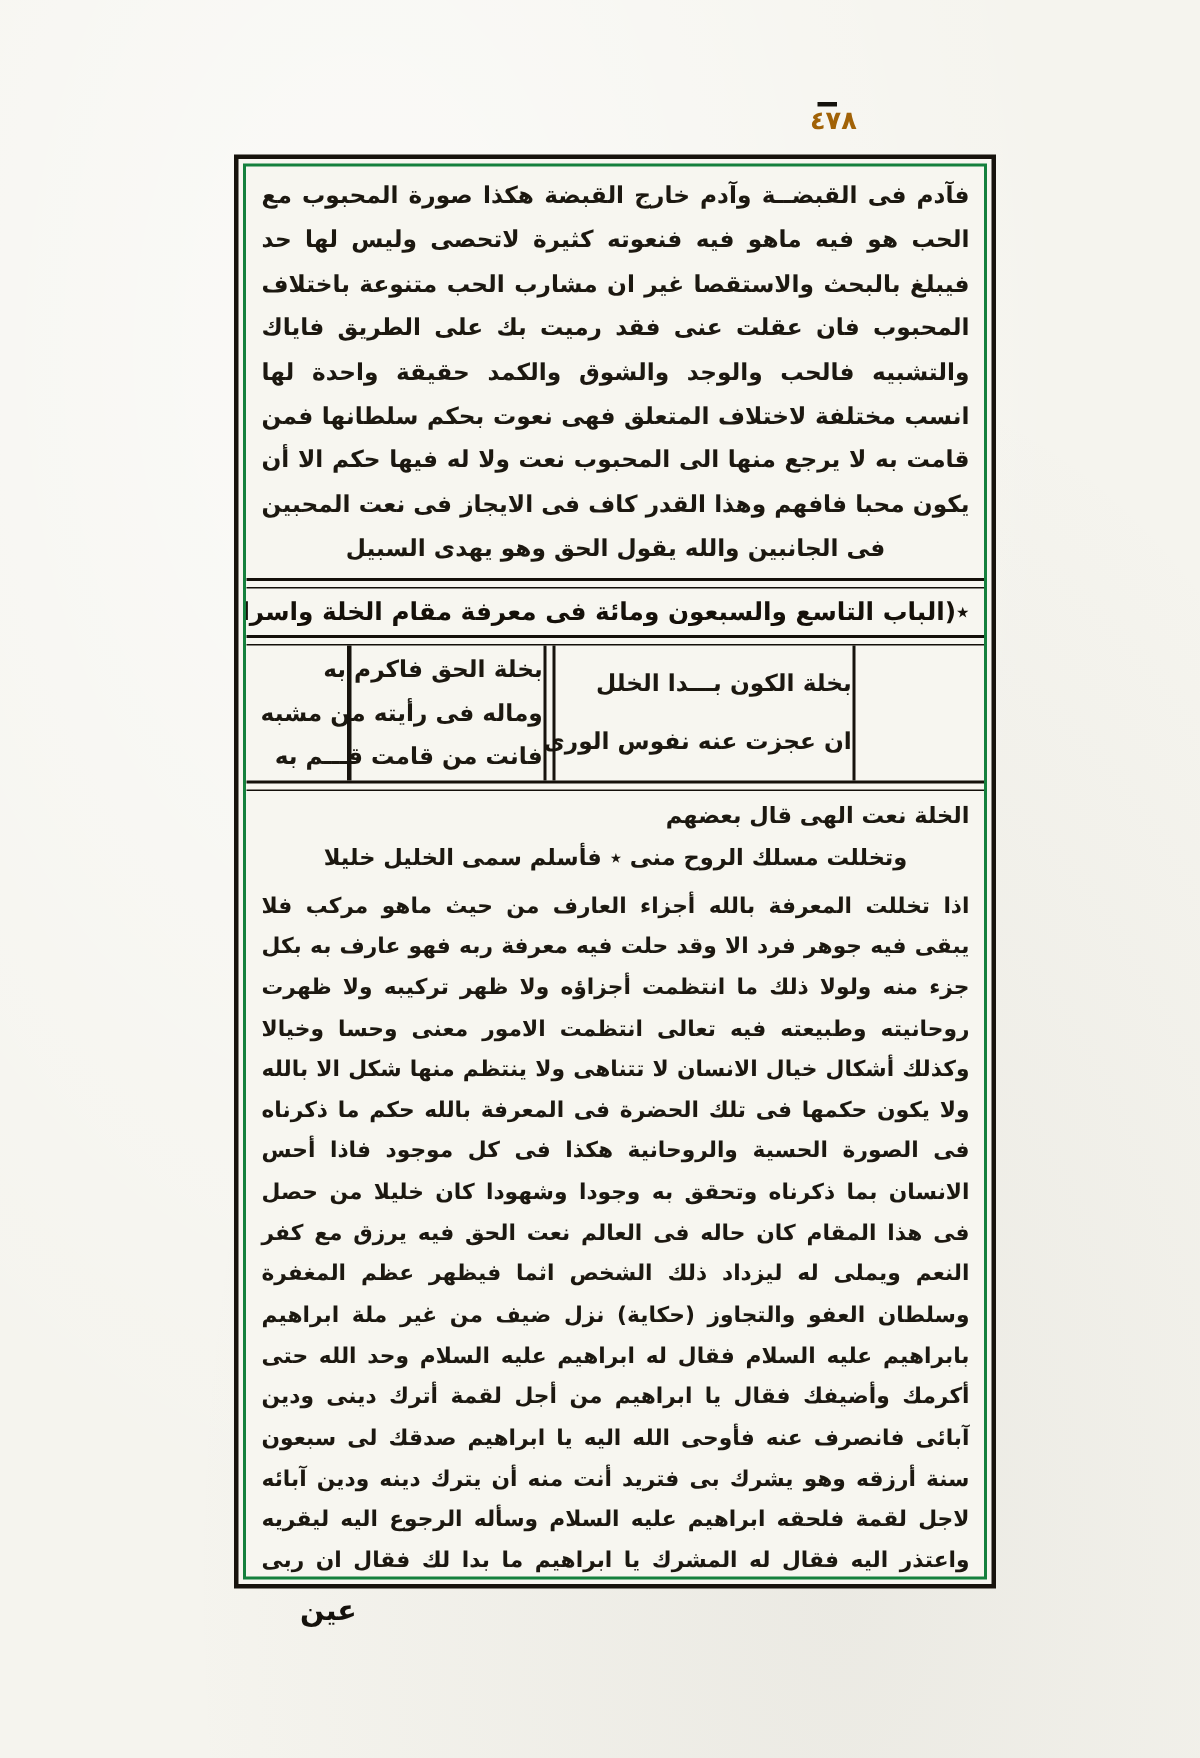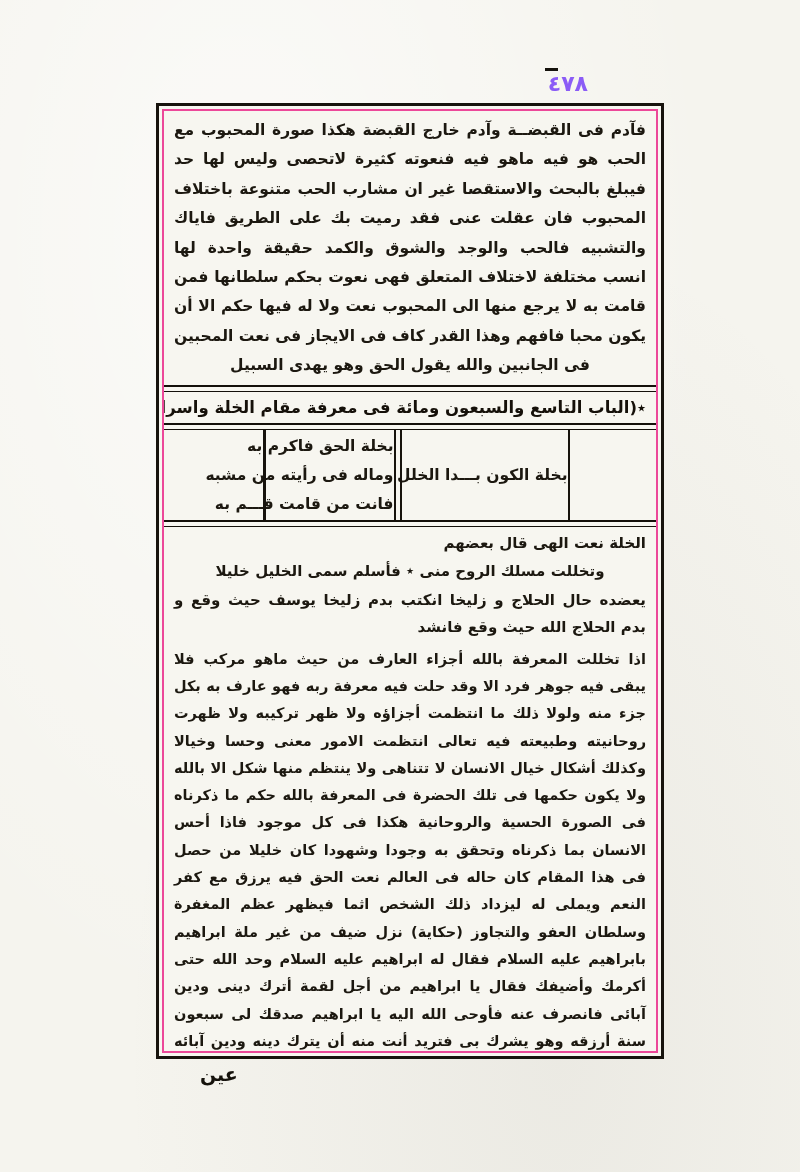--- a/index.html
+++ b/index.html
@@ -19,10 +19,10 @@
     top: 71px;
     left: 540px;
     width: 48px;
-    text-align: right;
-    font-size: 22px;
+    text-align: left;
+    font-size: 17px;
     font-weight: bold;
-    color: #8b5cf6;
+    color: #a16207;
   }
   .page-number-overline {
     position: absolute;

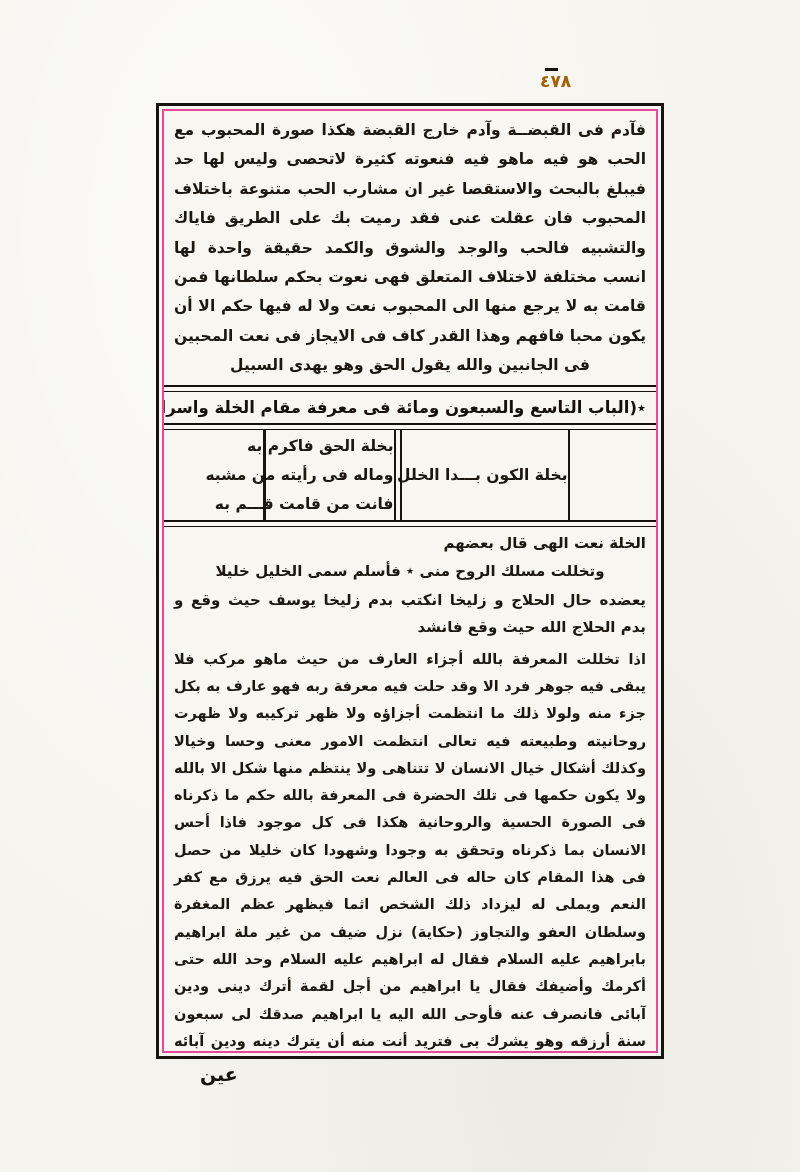--- a/index.html
+++ b/index.html
@@ -43,7 +43,7 @@
     background: #f7f6f0;
   }
   .frame-inner {
-    border: 2px solid #ec4899;
+    border: 2px solid #15803d;
     width: 100%;
     height: 100%;
     padding: 5px 10px 0 10px;

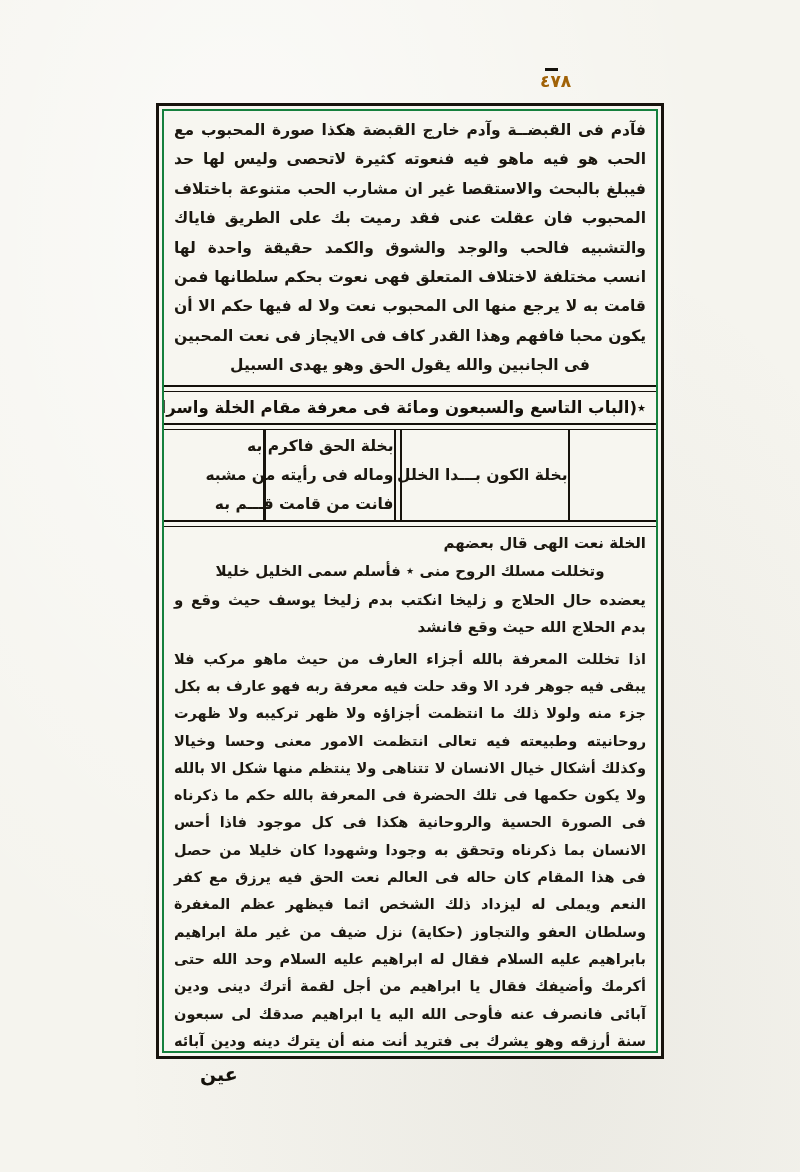--- a/index.html
+++ b/index.html
@@ -98,7 +98,7 @@
     font-weight: bold;
     color: #1c1810;
   }
-  .poem-col-first { width: 150px; margin-left: 16px; }
+  .poem-col-first { width: 198px; }
   .poem-col-second { width: 128px; }
   .poem-line { white-space: nowrap; line-height: 26px; }
   .section-2 {

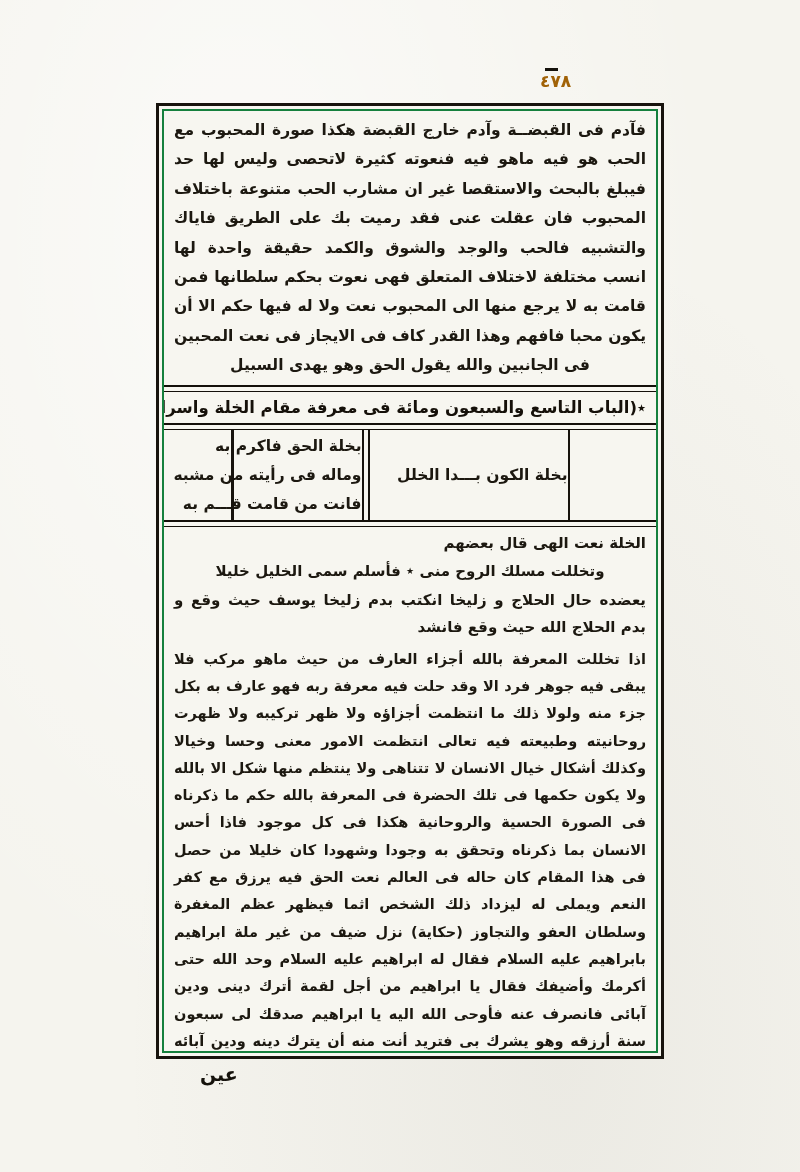--- a/index.html
+++ b/index.html
@@ -151,6 +151,7 @@
       <div class="vr-single"></div>
       <div class="poem-col poem-col-first" dir="rtl">
         <div class="poem-line">بخلة الكون بـــدا الخلل</div>
+        <div class="poem-line">ان عجزت عنه نفوس الورى</div>
       </div>
       <div class="vr-double"></div>
       <div class="poem-col poem-col-second" dir="rtl">

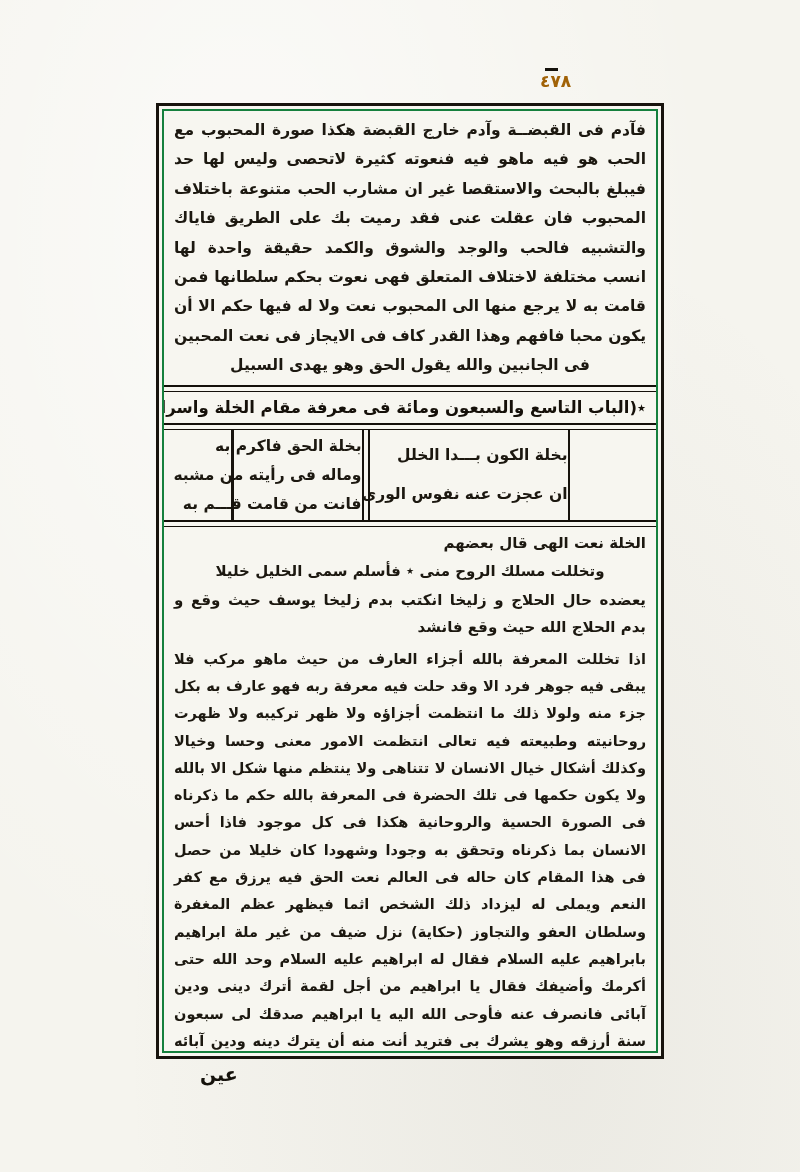--- a/index.html
+++ b/index.html
@@ -168,7 +168,6 @@
     <div class="section-2" dir="rtl">
       <div class="s2-intro">الخلة نعت الهى قال بعضهم</div>
       <div class="s2-verse">وتخللت مسلك الروح منى ٭ فأسلم سمى الخليل خليلا</div>
-      <div class="s2-body">يعضده حال الحلاج و زليخا انكتب بدم زليخا يوسف حيث وقع و بدم الحلاج الله حيث وقع فانشد</div>
     </div>
 
     <div class="prose-3" dir="rtl">اذا تخللت المعرفة بالله أجزاء العارف من حيث ماهو مركب فلا يبقى فيه جوهر فرد الا وقد حلت فيه معرفة ربه فهو عارف به بكل جزء منه ولولا ذلك ما انتظمت أجزاؤه ولا ظهر تركيبه ولا ظهرت روحانيته وطبيعته فيه تعالى انتظمت الامور معنى وحسا وخيالا وكذلك أشكال خيال الانسان لا تتناهى ولا ينتظم منها شكل الا بالله ولا يكون حكمها فى تلك الحضرة فى المعرفة بالله حكم ما ذكرناه فى الصورة الحسية والروحانية هكذا فى كل موجود فاذا أحس الانسان بما ذكرناه وتحقق به وجودا وشهودا كان خليلا من حصل فى هذا المقام كان حاله فى العالم نعت الحق فيه يرزق مع كفر النعم ويملى له ليزداد ذلك الشخص اثما فيظهر عظم المغفرة وسلطان العفو والتجاوز (حكاية) نزل ضيف من غير ملة ابراهيم بابراهيم عليه السلام فقال له ابراهيم عليه السلام وحد الله حتى أكرمك وأضيفك فقال يا ابراهيم من أجل لقمة أترك دينى ودين آبائى فانصرف عنه فأوحى الله اليه يا ابراهيم صدقك لى سبعون سنة أرزقه وهو يشرك بى فتريد أنت منه أن يترك دينه ودين آبائه لاجل لقمة فلحقه ابراهيم عليه السلام وسأله الرجوع اليه ليقريه واعتذر اليه فقال له المشرك يا ابراهيم ما بدا لك فقال ان ربى عتبنى فيك وقال لى انا ارزقه منذ سبعين سنة على كفره بى وأنت تريد منه أن يترك دينه ودين آبائه لاجل لقمة فقال له المشرك او قد وقع هذا مثل هذا فينبغى أن يعبد فأسلم ورجع مع ابراهيم عليه السلام الى منزله ثم عمت كرامته خلق الله من كل وارد ورد عليه فقيل له فى ذلك فقال تعلمت الكرم من ربى رأيته لا يضيع أعداءه فلا أضيعهم فأوحى الله اليه أنت خليلى حقا قال عليه الصلاة والسلام المرء على دين خليله فلينظر أحدكم من يخالل</div>

